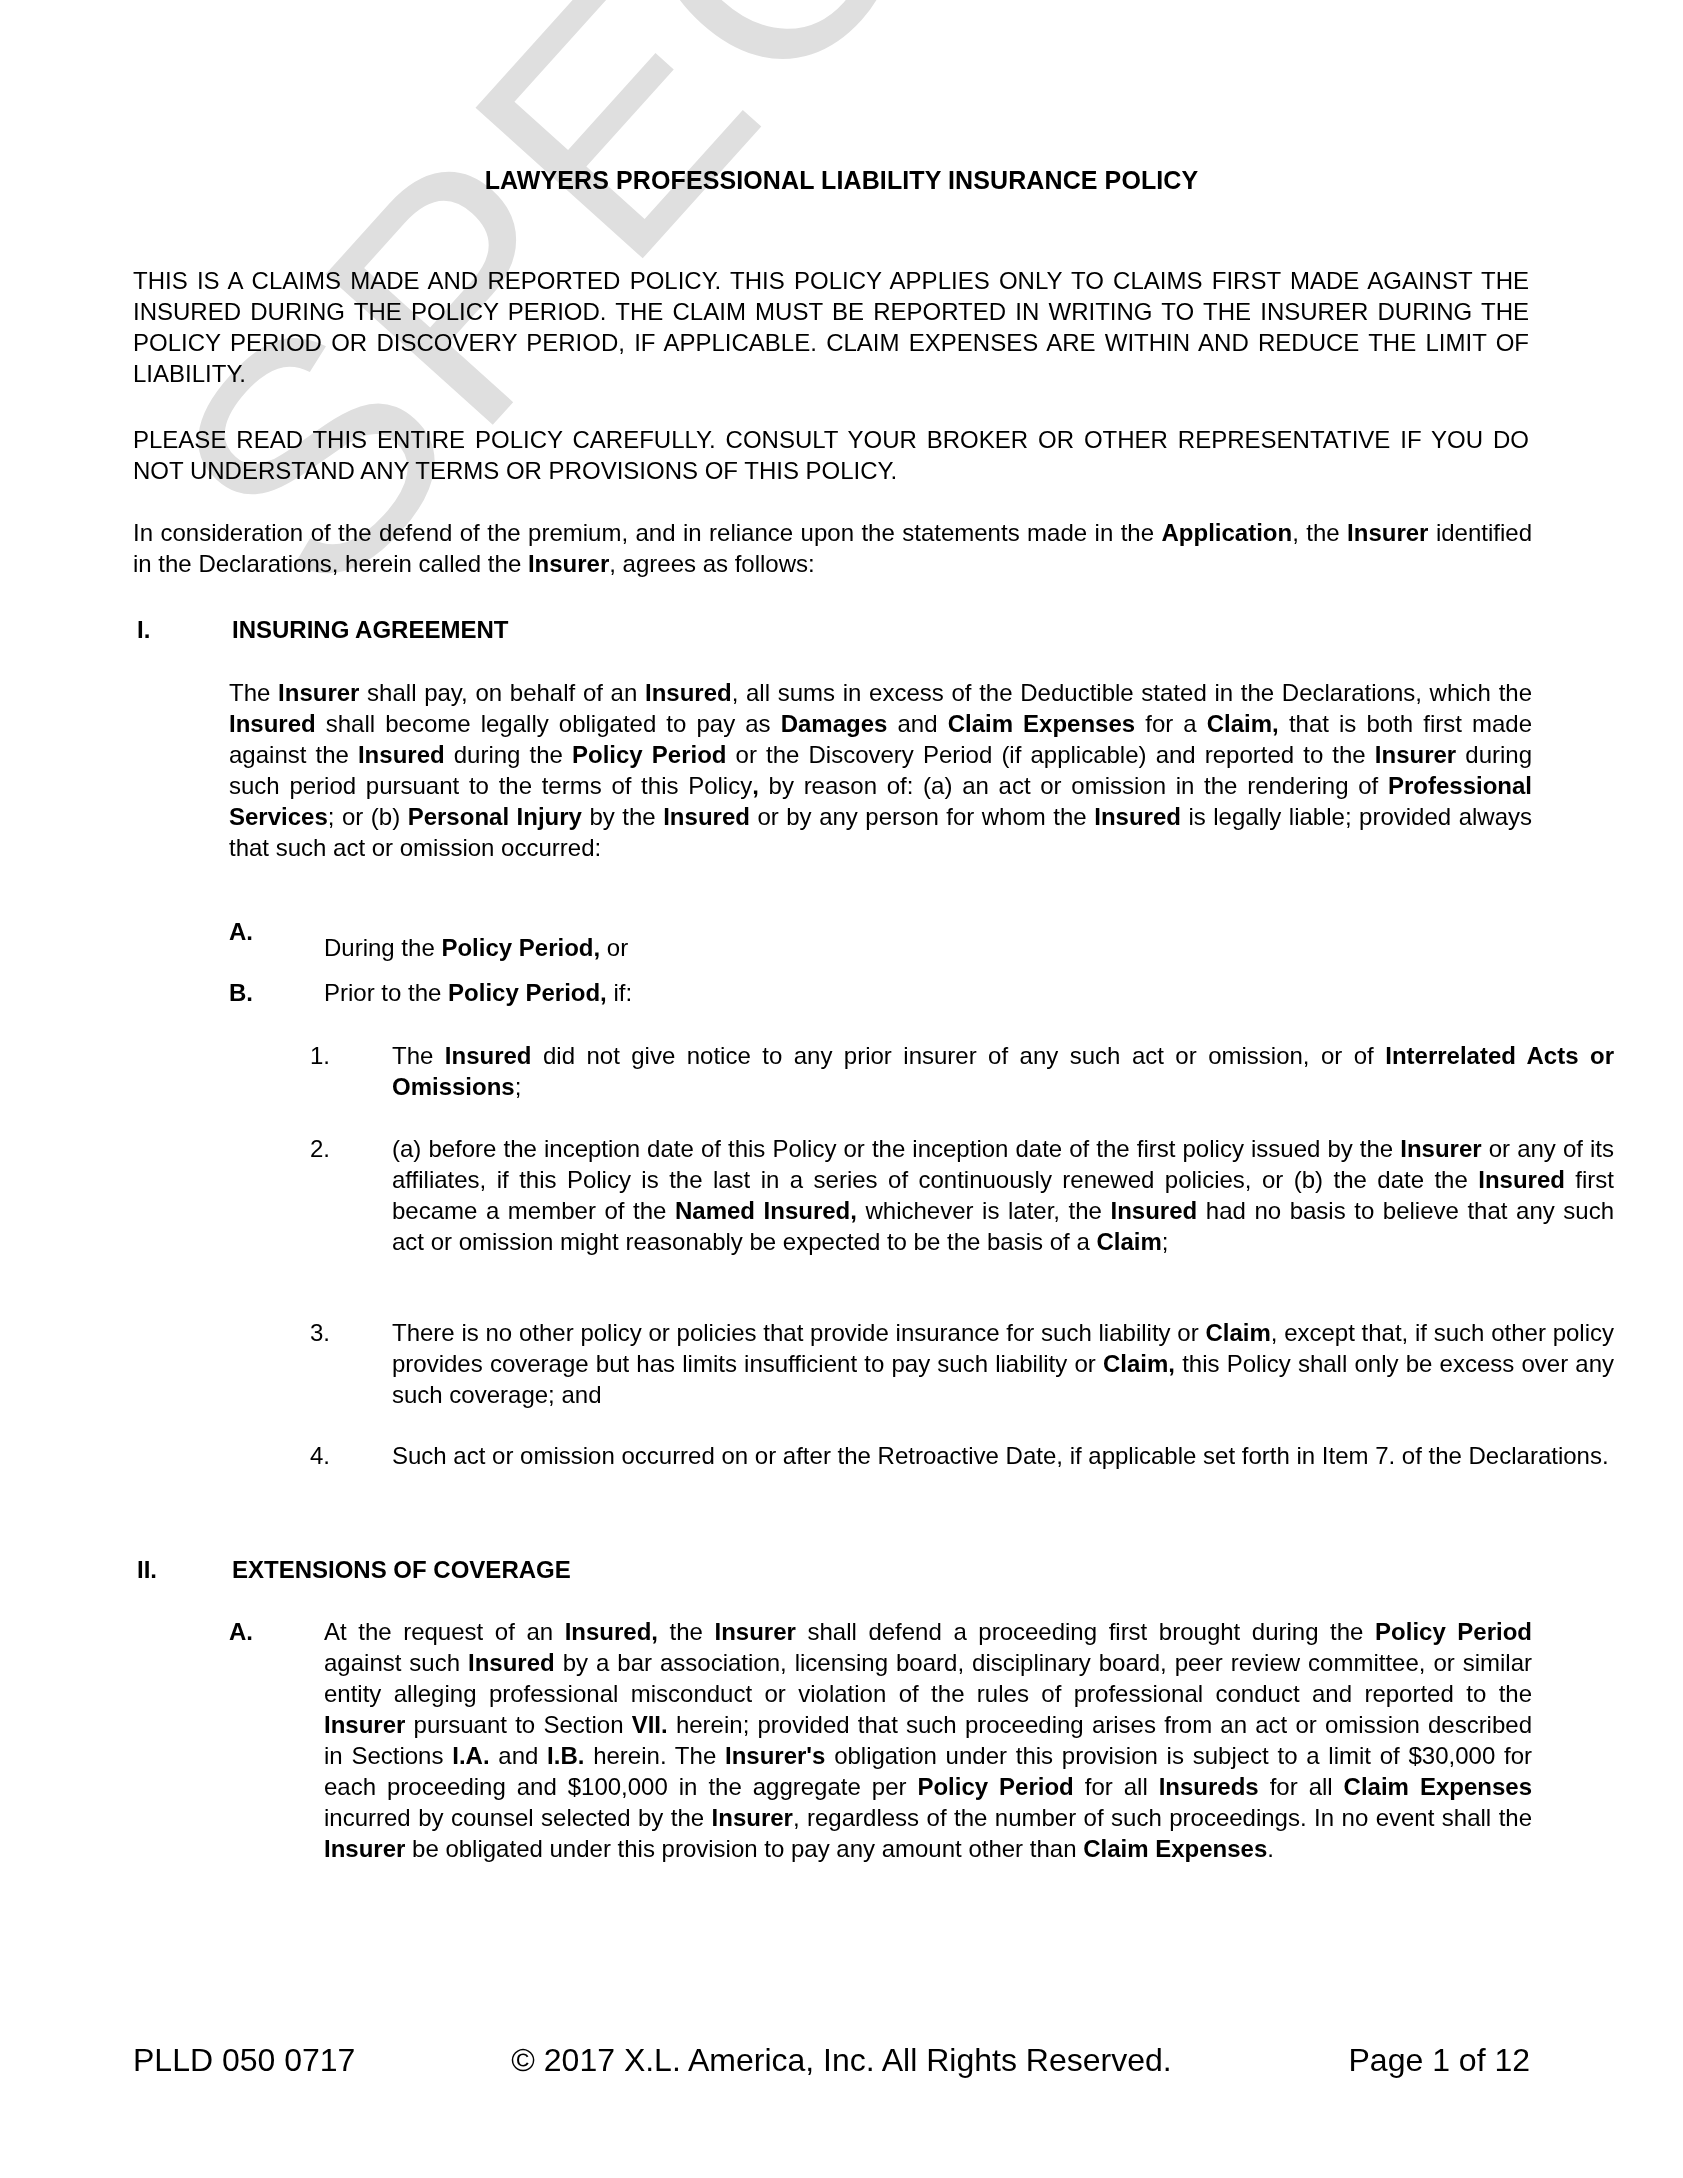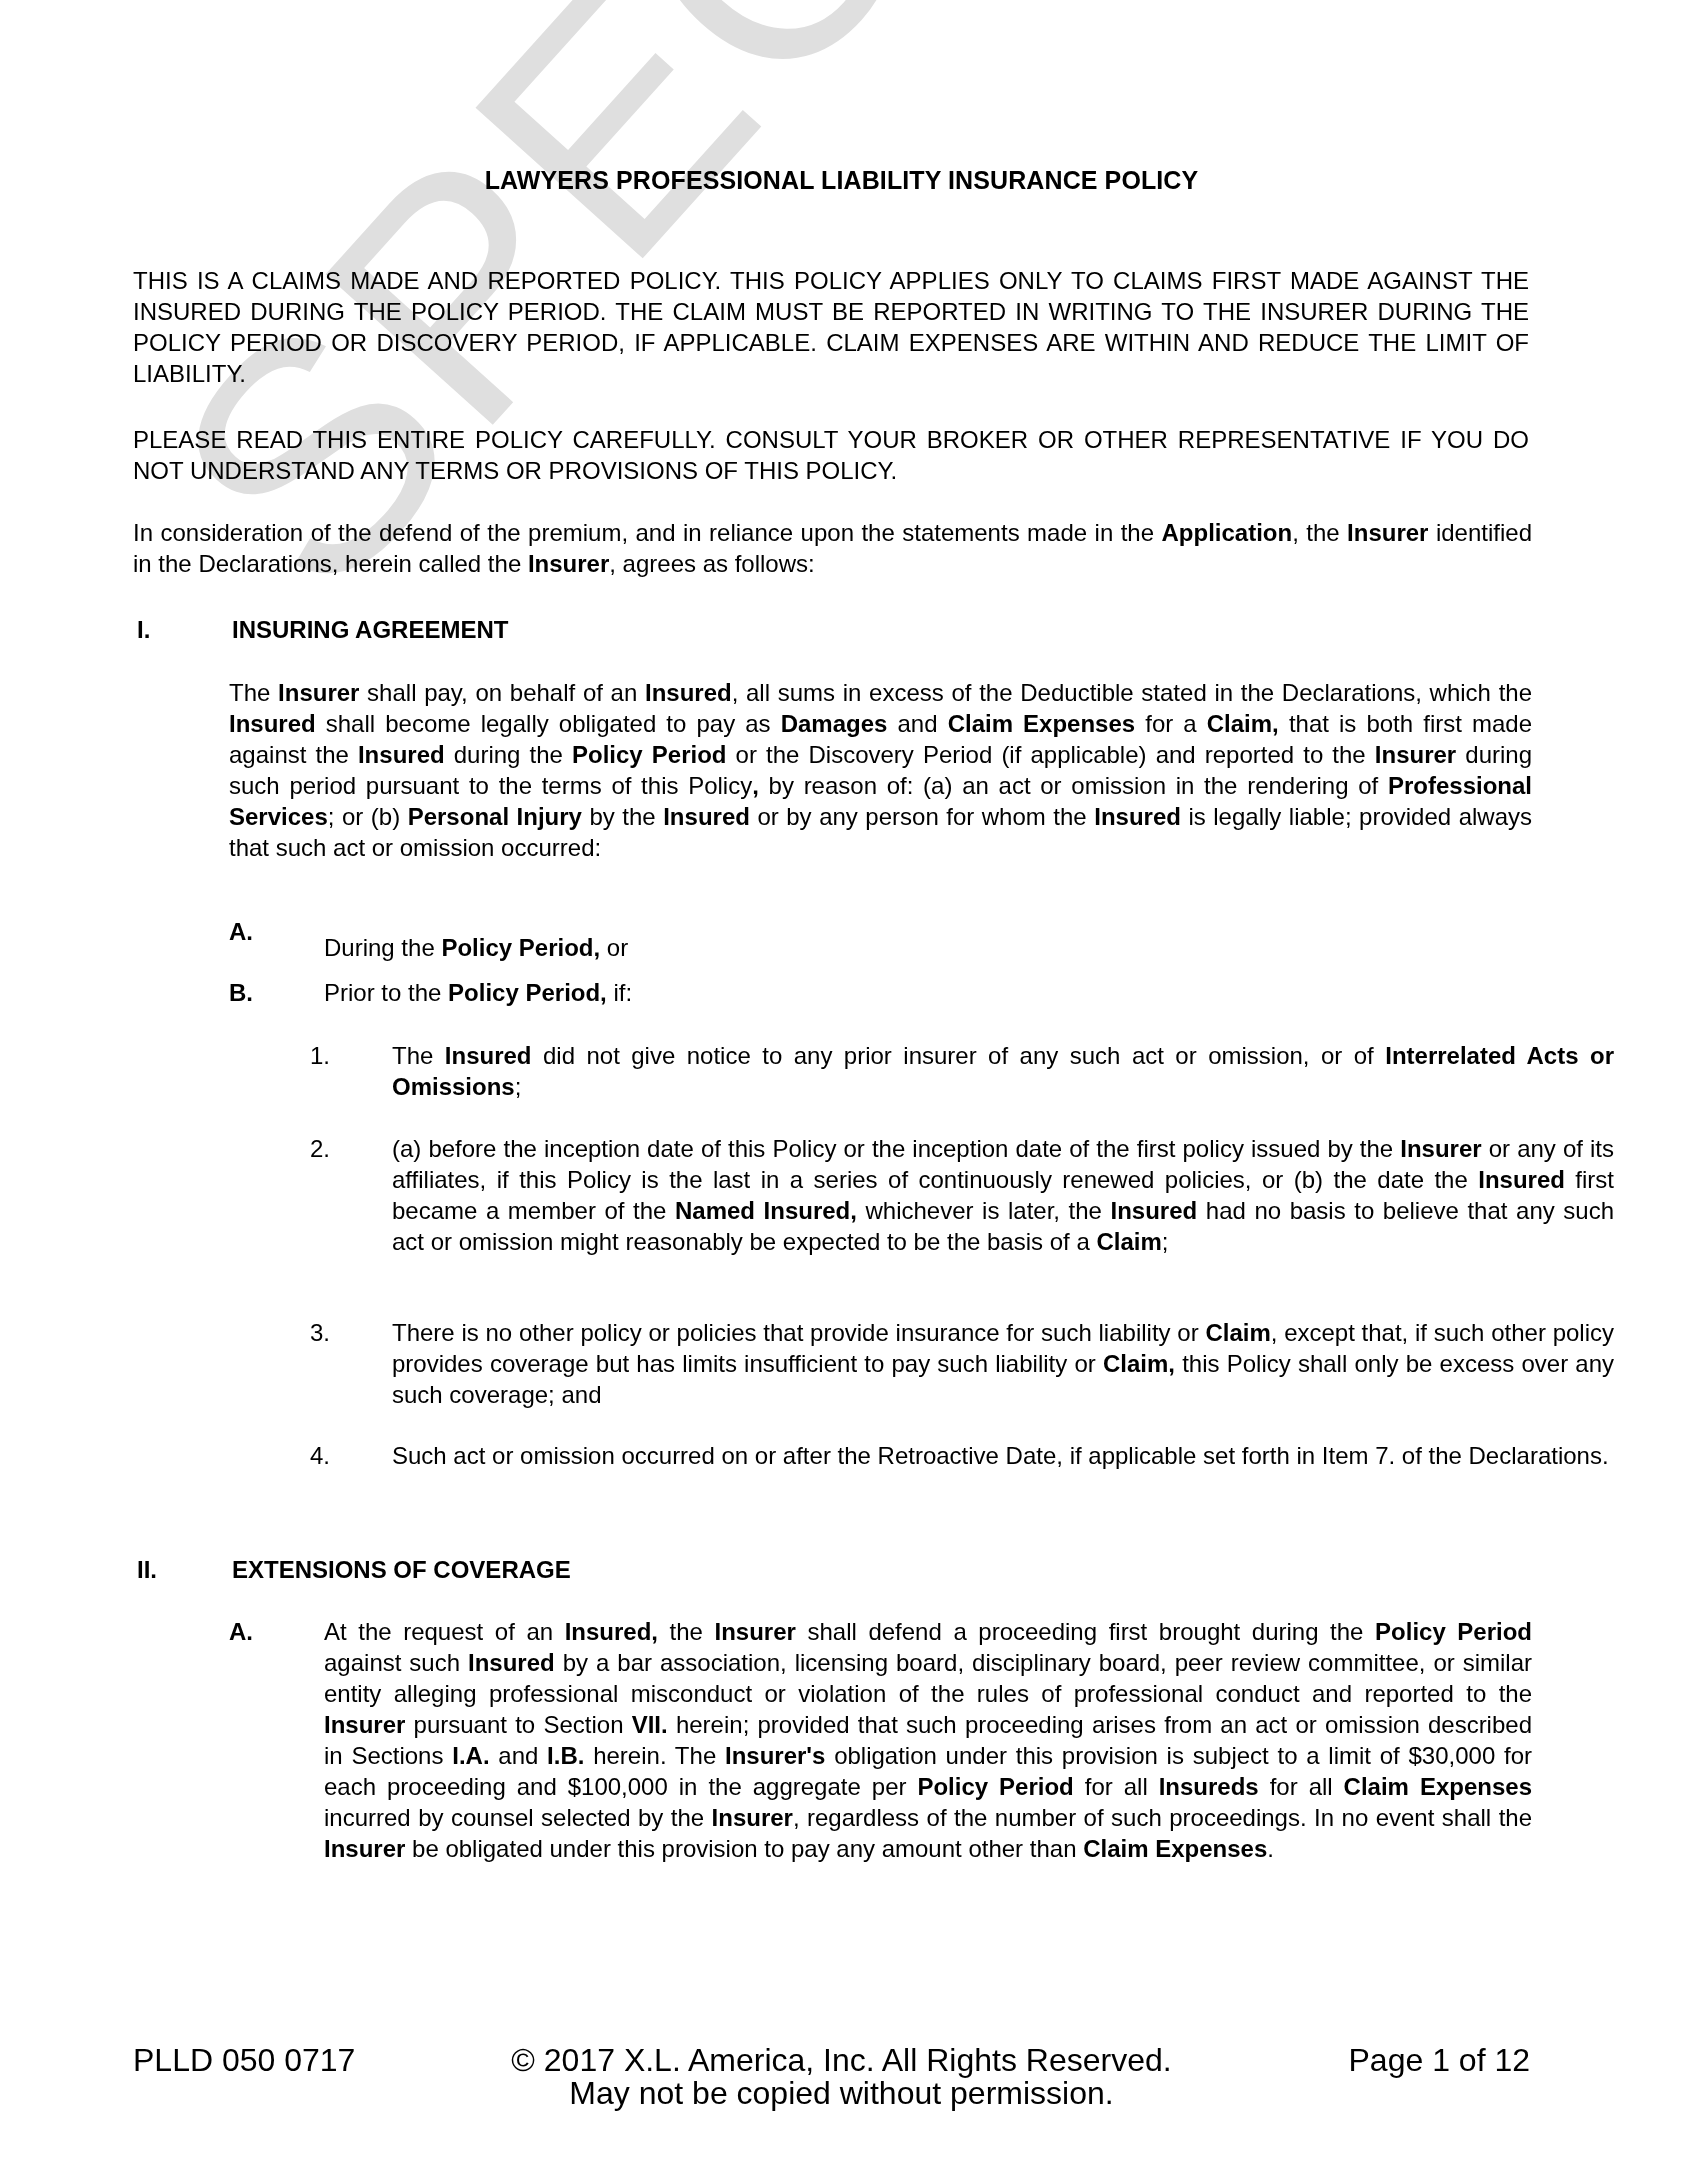--- a/index.html
+++ b/index.html
@@ -278,7 +278,6 @@
       <div class="footer-left">PLLD 050 0717</div>
       <div class="footer-center">
         <span>© 2017 X.L. America, Inc.  All Rights Reserved.</span>
-        <span class="line2">May not be copied without permission.</span>
       </div>
       <div class="footer-right">Page 1 of 12</div>
     </div>

